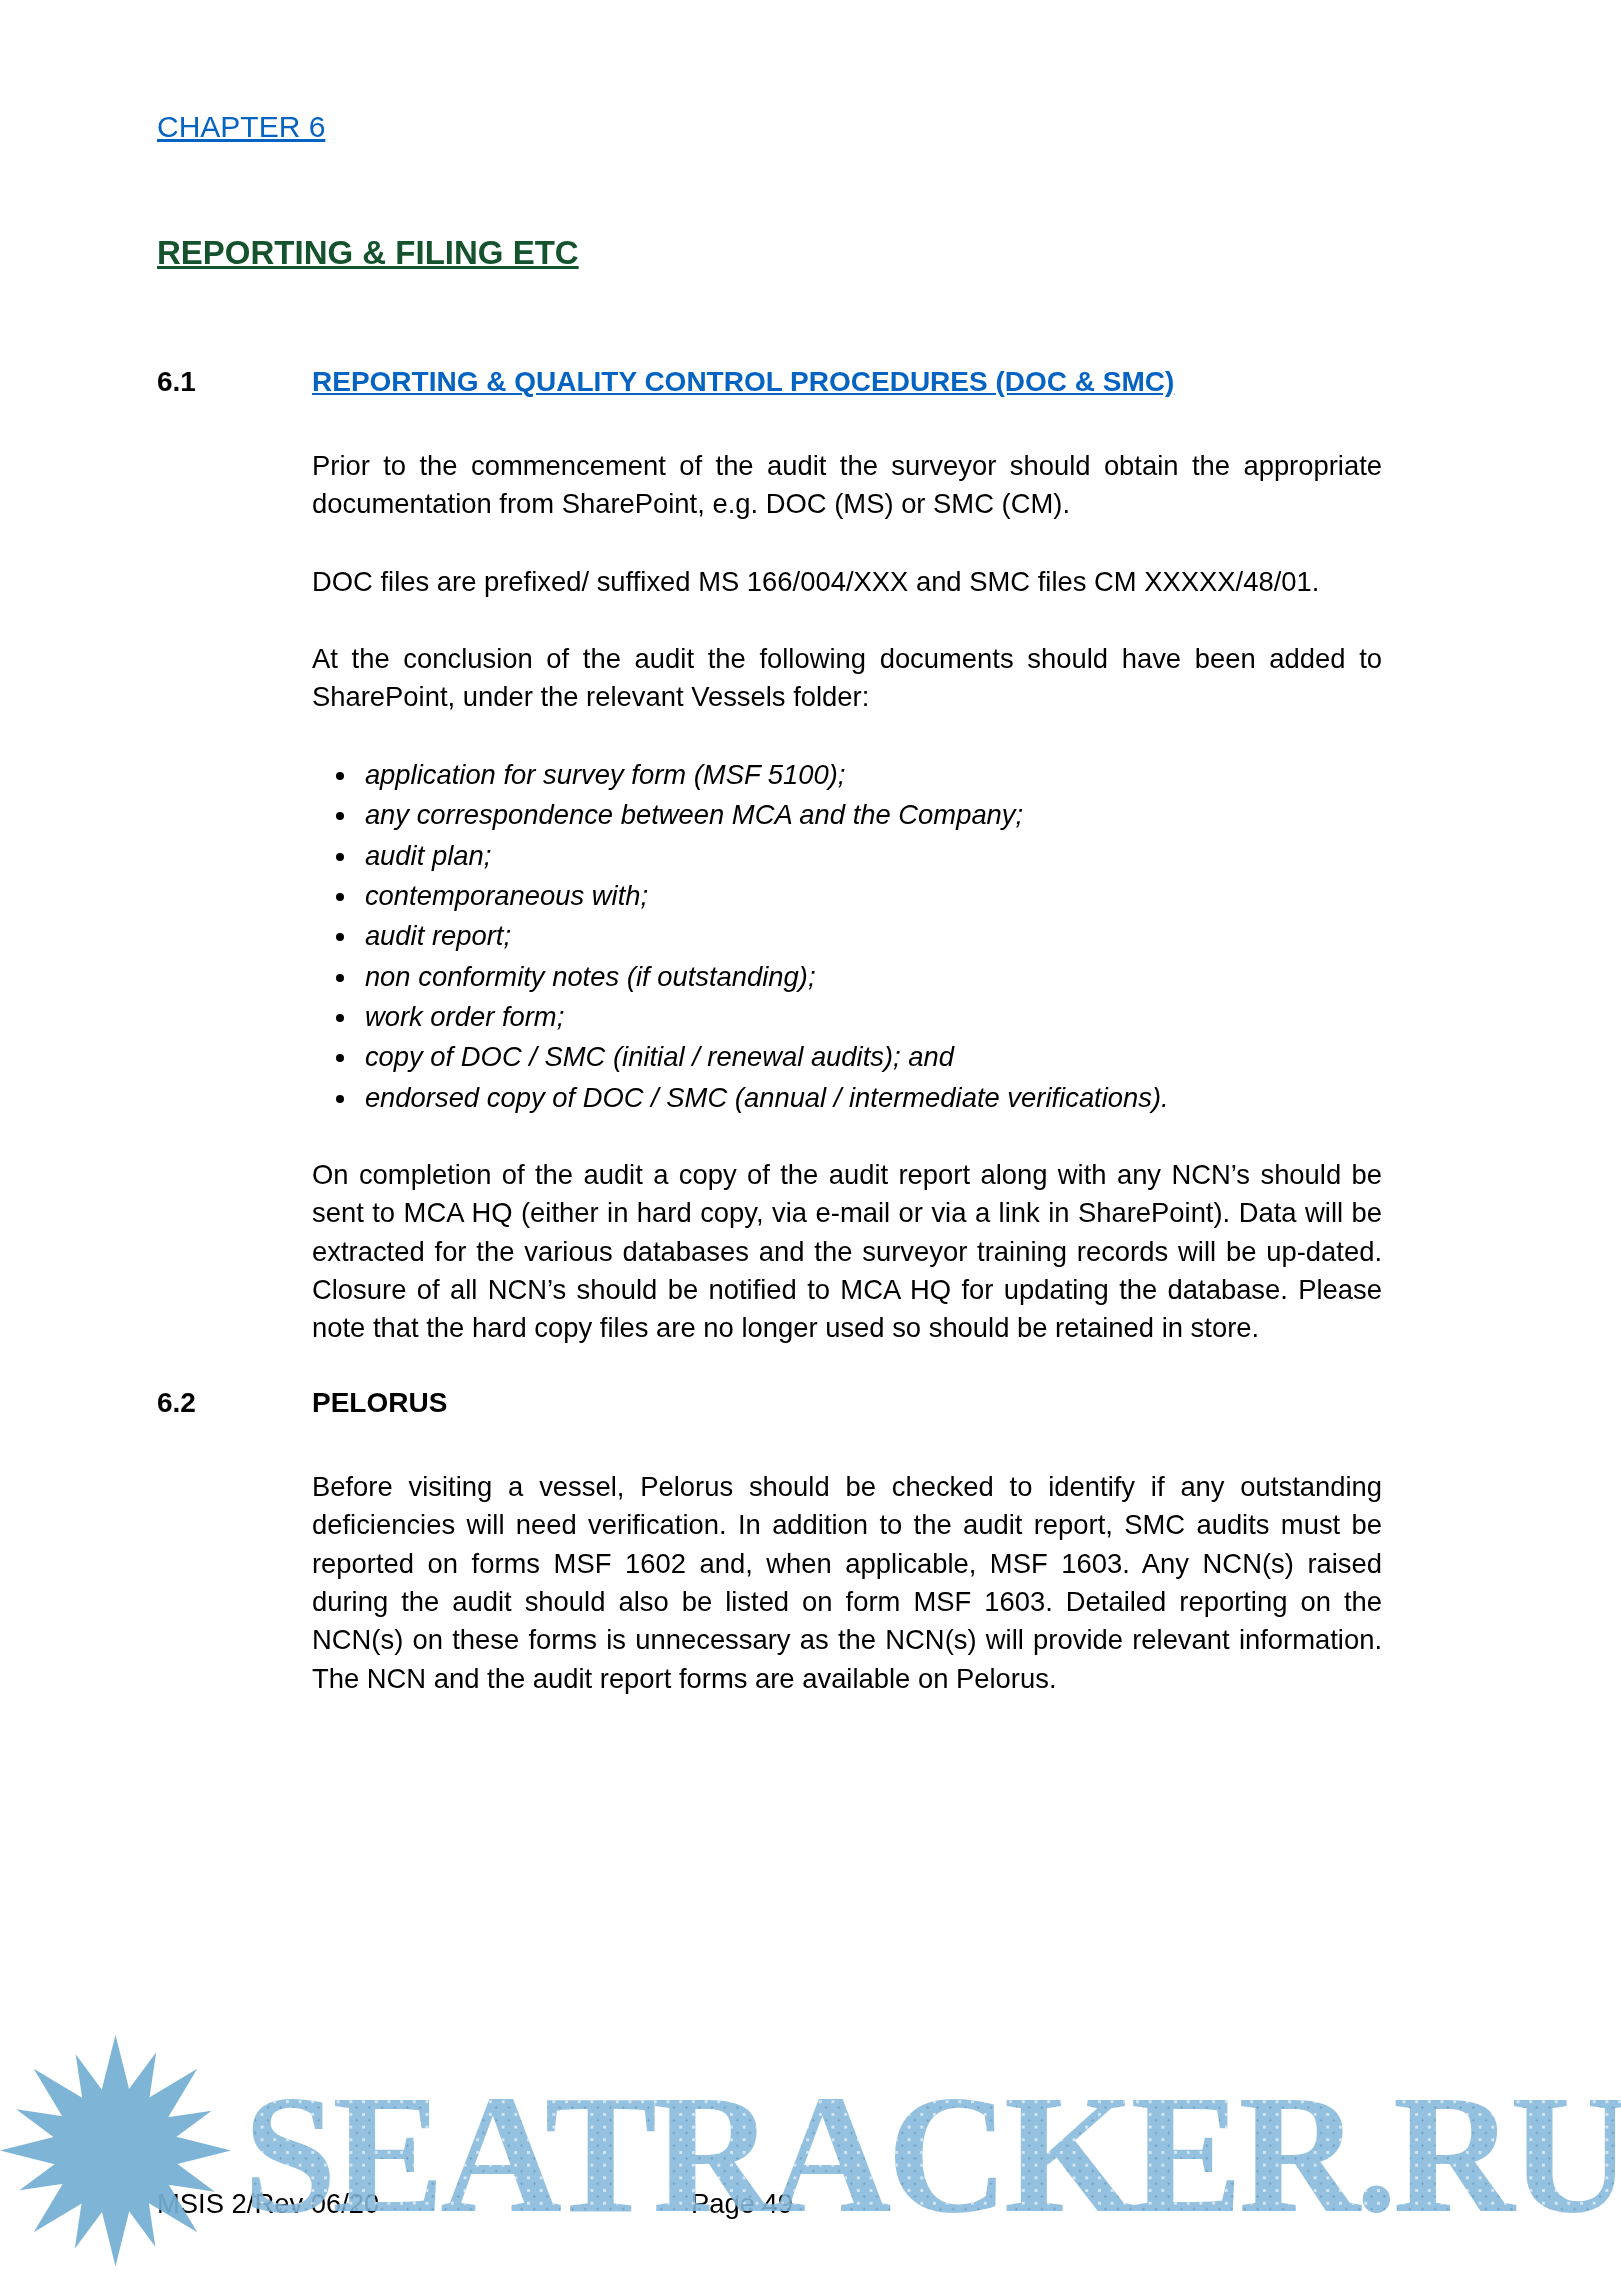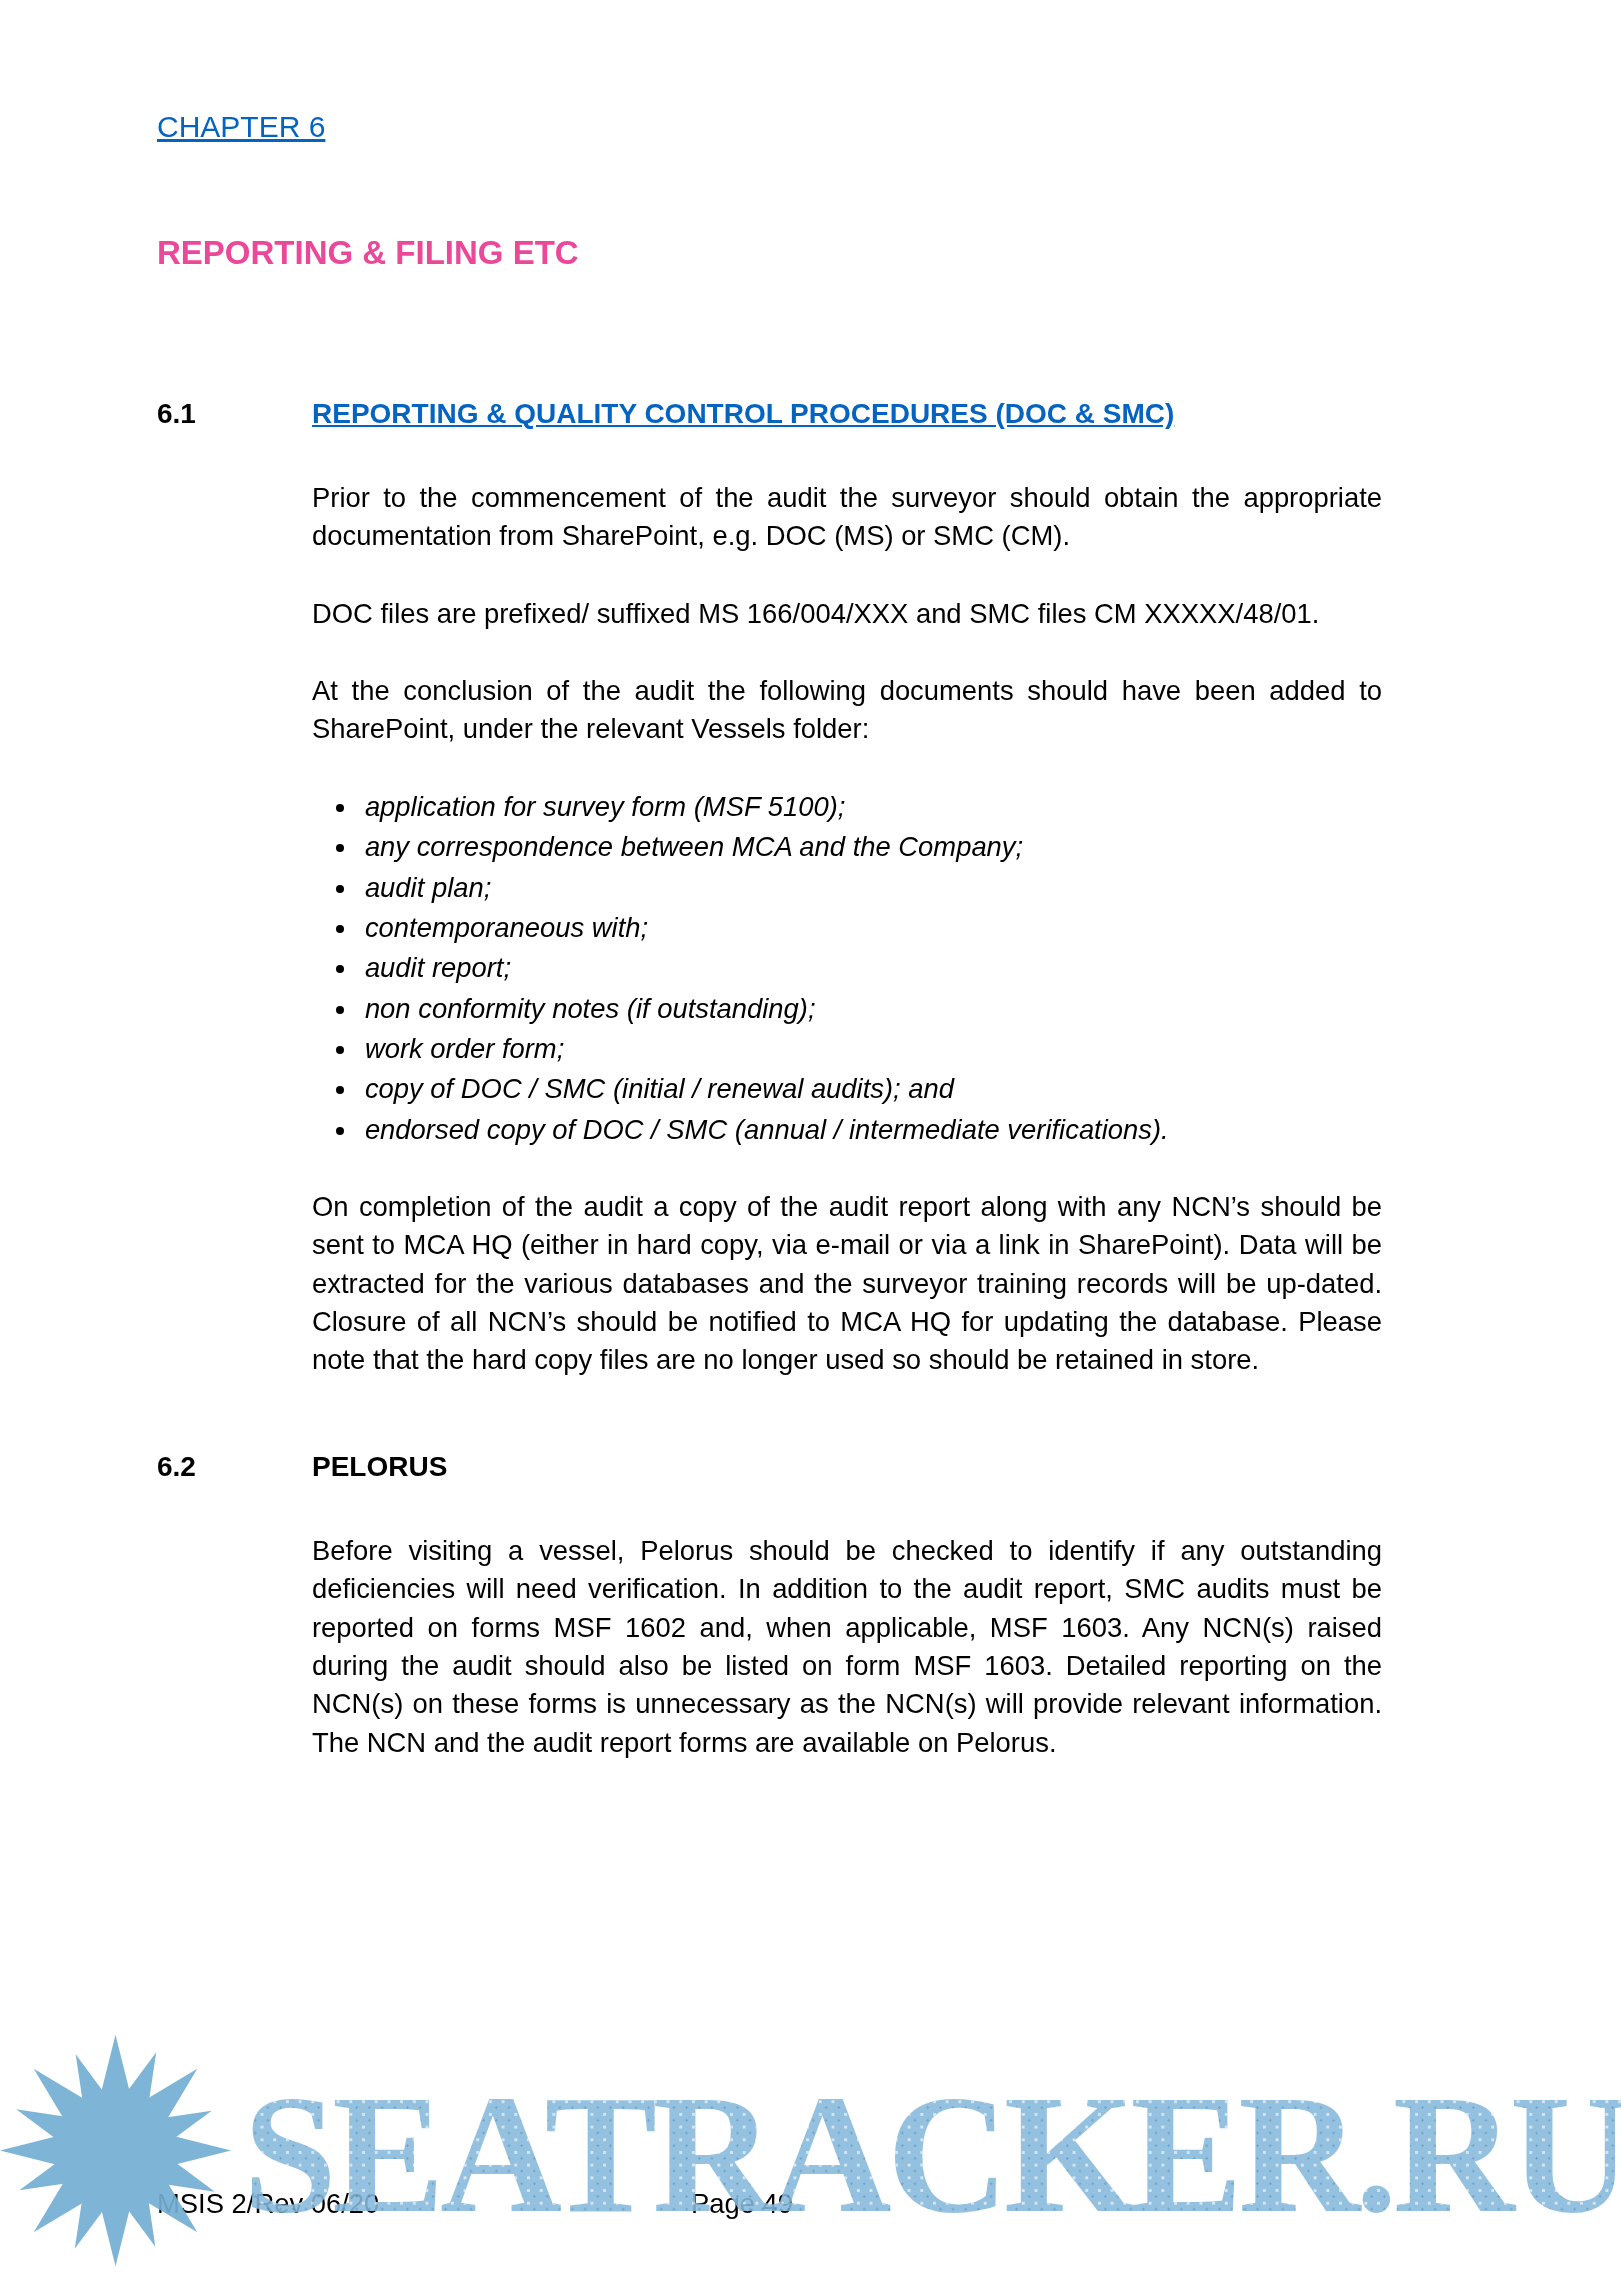--- a/index.html
+++ b/index.html
@@ -29,7 +29,8 @@
   .page-title {
     font-size: 33px;
     font-weight: bold;
-    color: #ec4899;
+    color: #14532d;
+    text-decoration: underline;
     margin: 0 0 94px 0;
   }
   .sec-row {

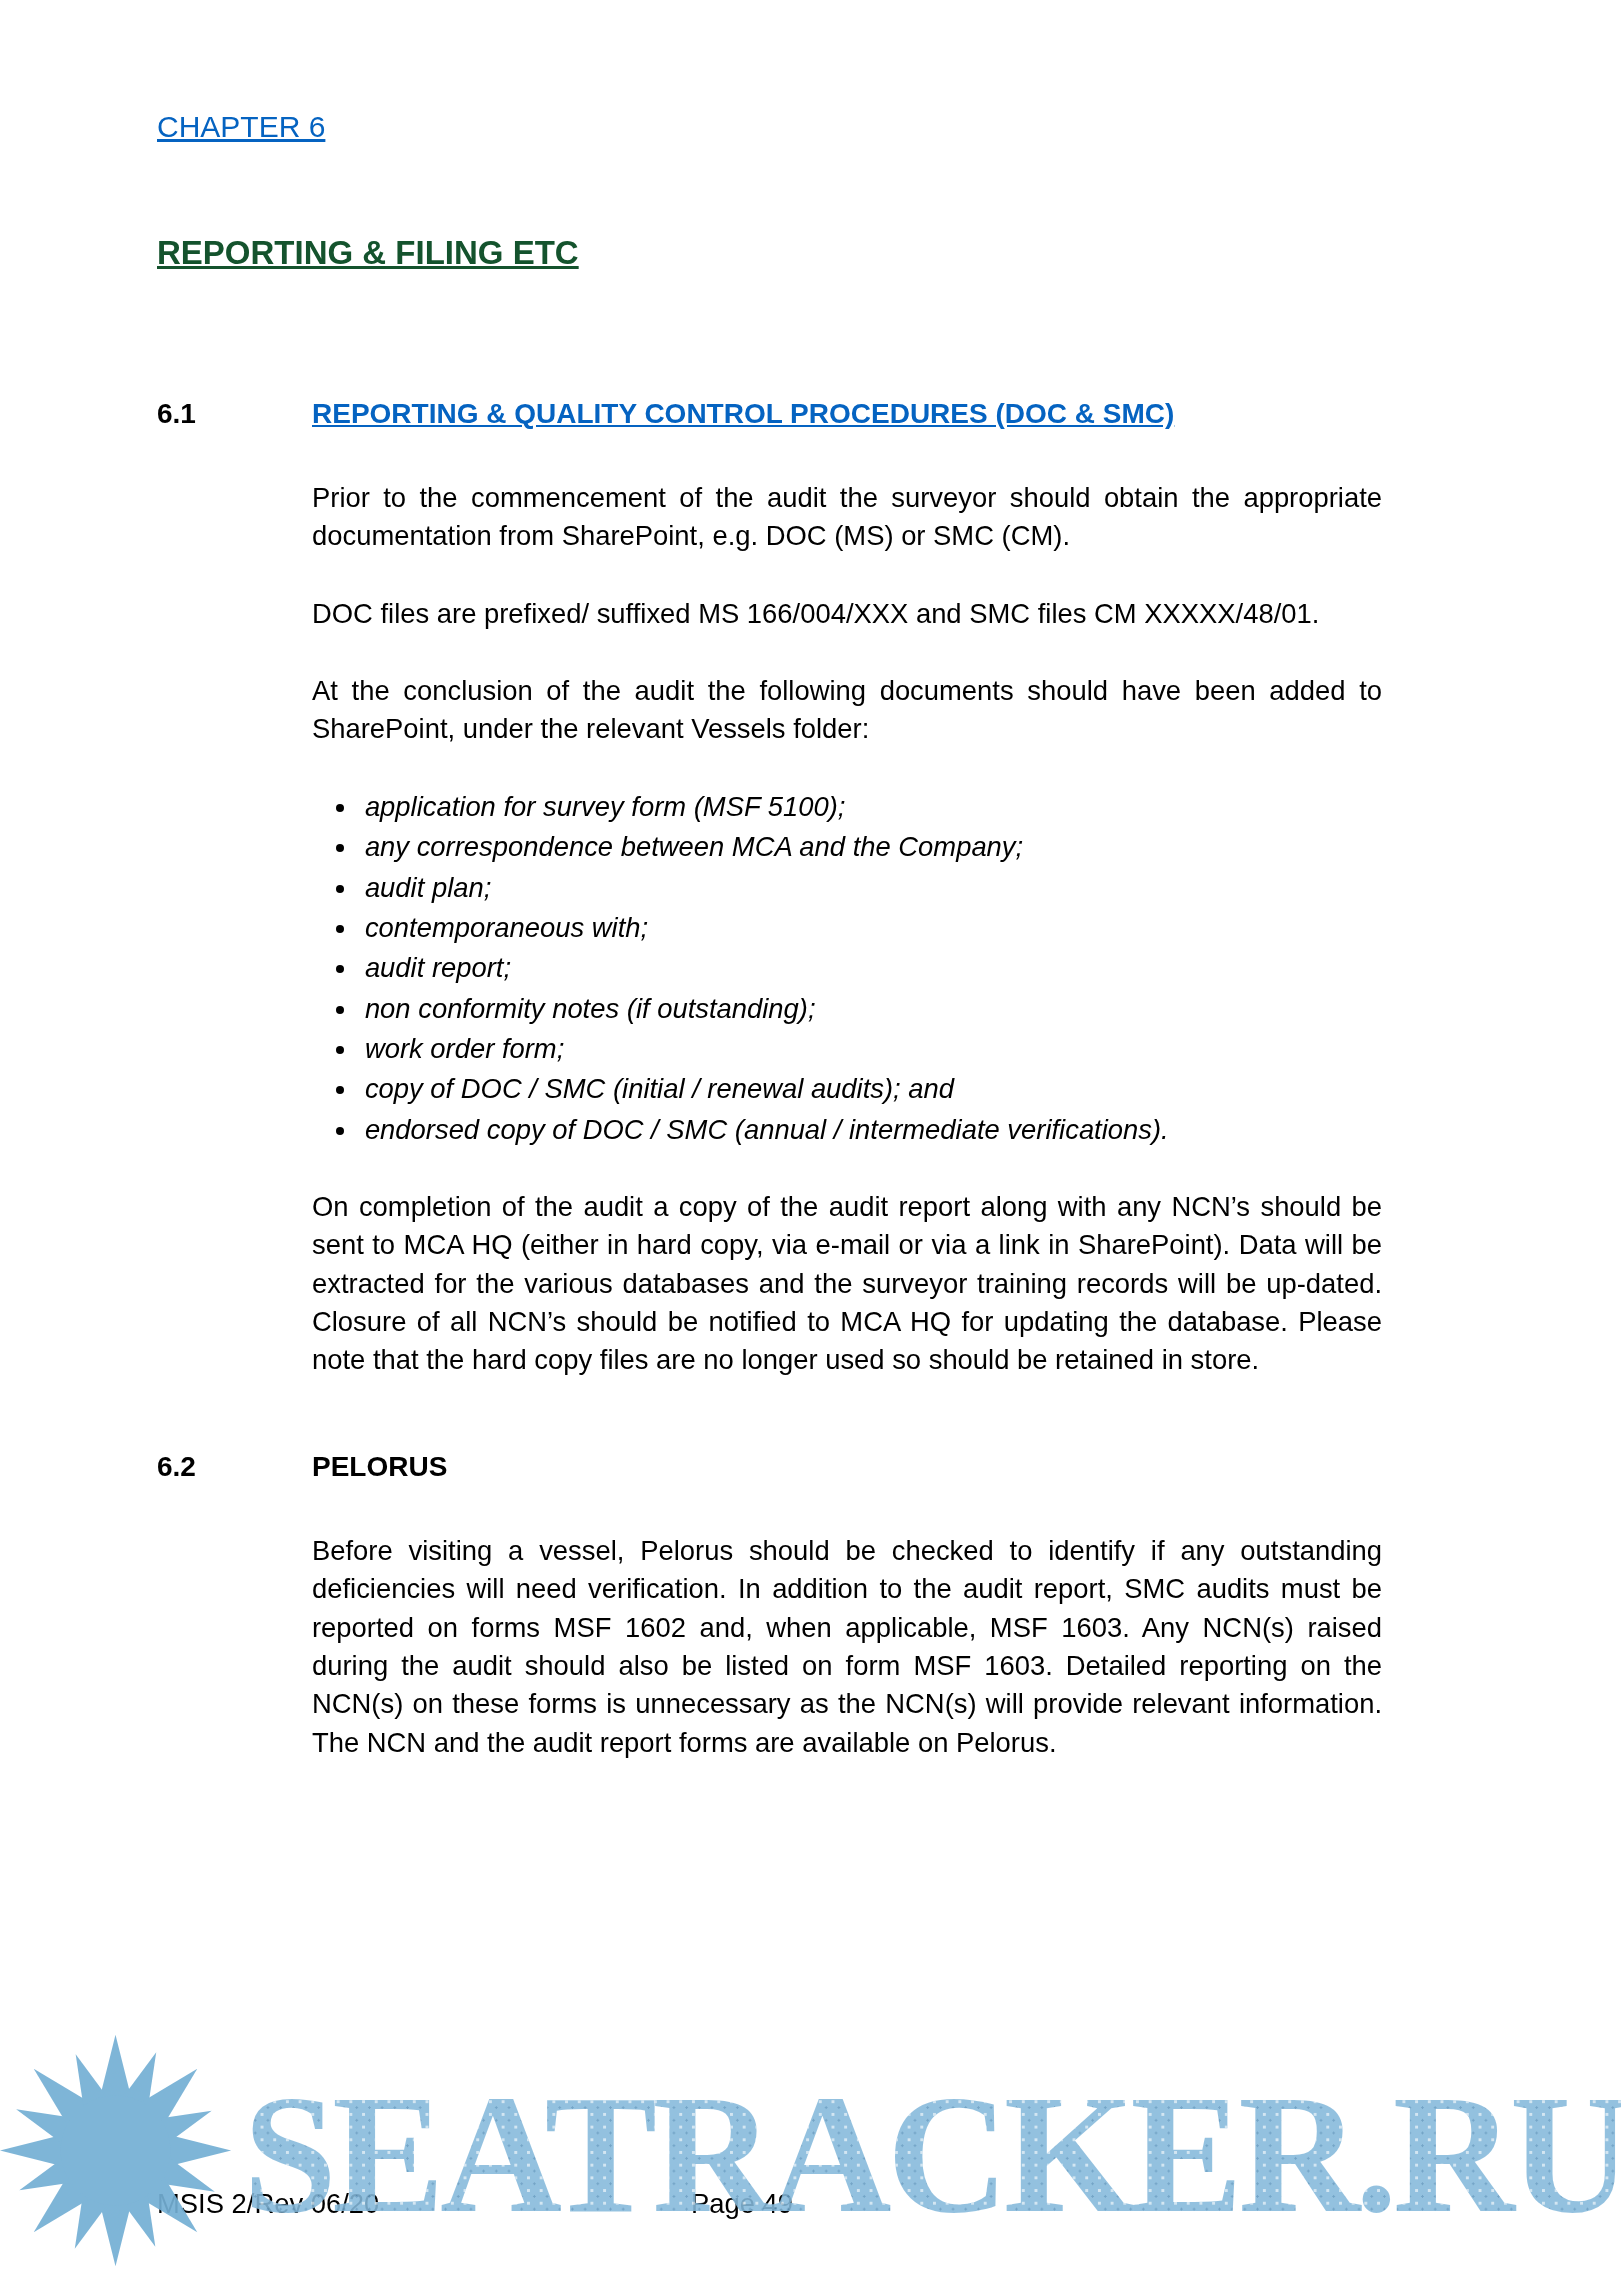--- a/index.html
+++ b/index.html
@@ -46,7 +46,6 @@
     font-size: 28px;
     font-weight: bold;
     color: #000000;
-    margin-top: 32px;
   }
   .sec-heading {
     font-size: 28px;

